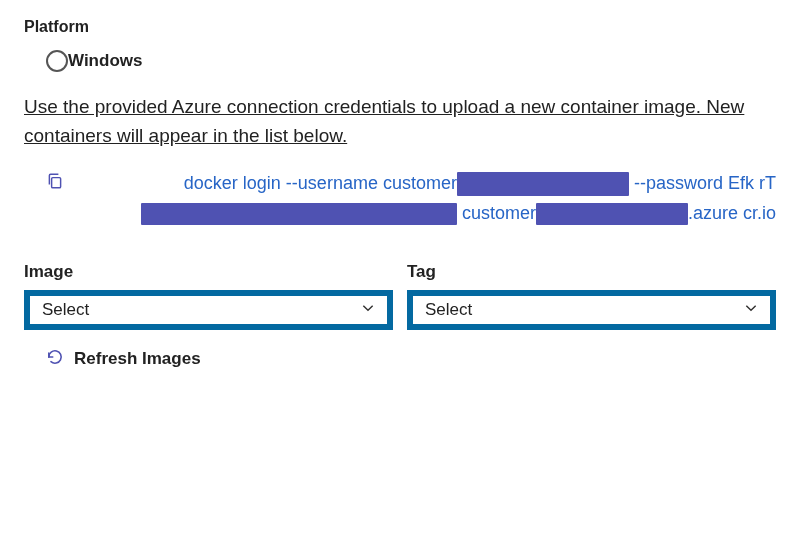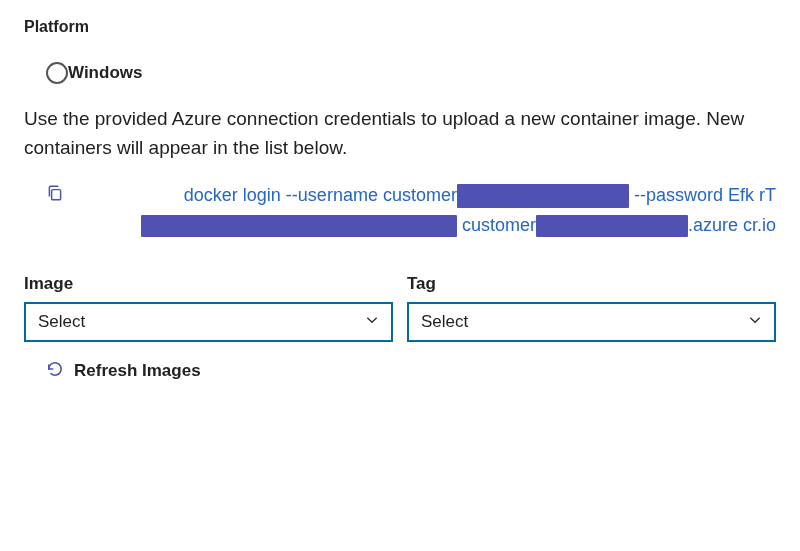--- a/index.html
+++ b/index.html
@@ -14,7 +14,7 @@
   .section-label {
     font-weight: 600;
     font-size: 16px;
-    margin-bottom: 26px;
+    margin-bottom: 14px;
   }
   .radio-group { margin-left: 22px; }
   .radio-item {

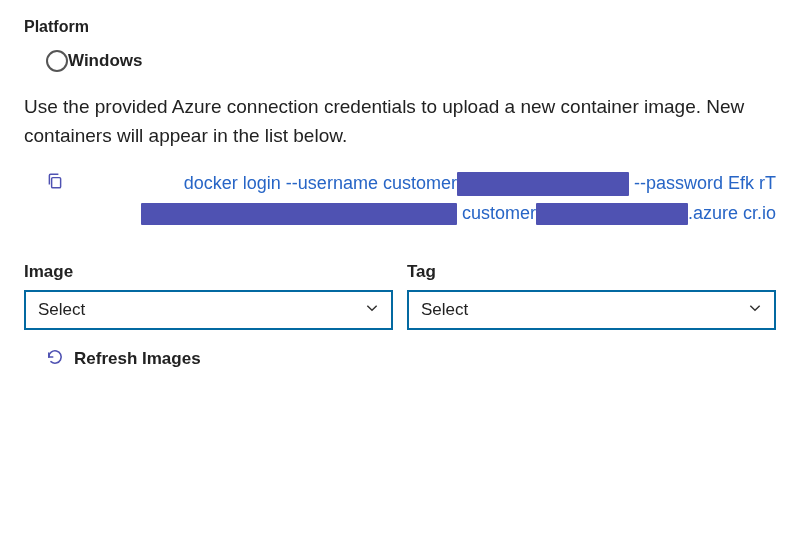--- a/index.html
+++ b/index.html
@@ -48,6 +48,7 @@
     font-size: 19px;
     line-height: 1.55;
     color: #222;
+    text-decoration: underline;
   }
   .cmd-block {
     display: flex;

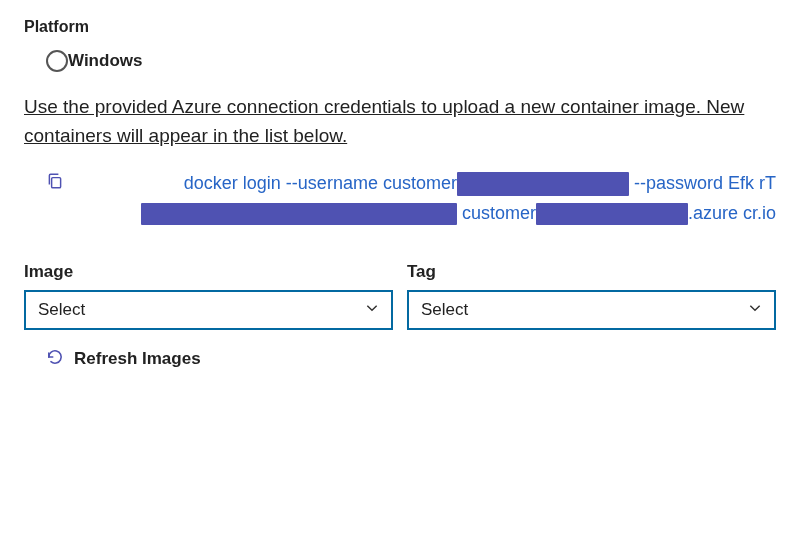--- a/index.html
+++ b/index.html
@@ -91,7 +91,7 @@
     margin-bottom: 8px;
   }
   .select {
-    border: 2px solid #0369a1;
+    border: 6px solid #0369a1;
     height: 40px;
     display: flex;
     align-items: center;

